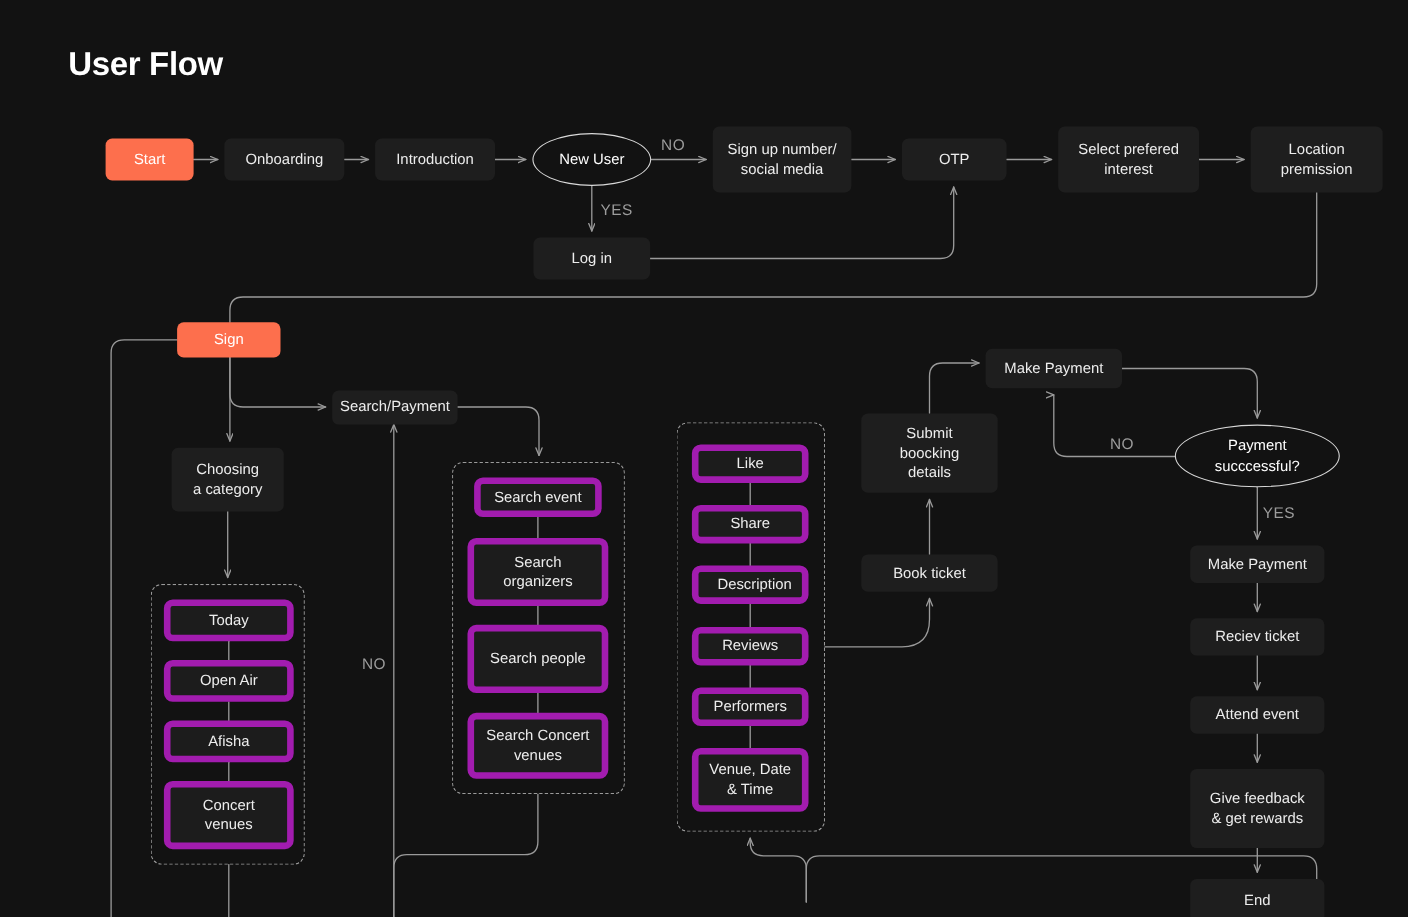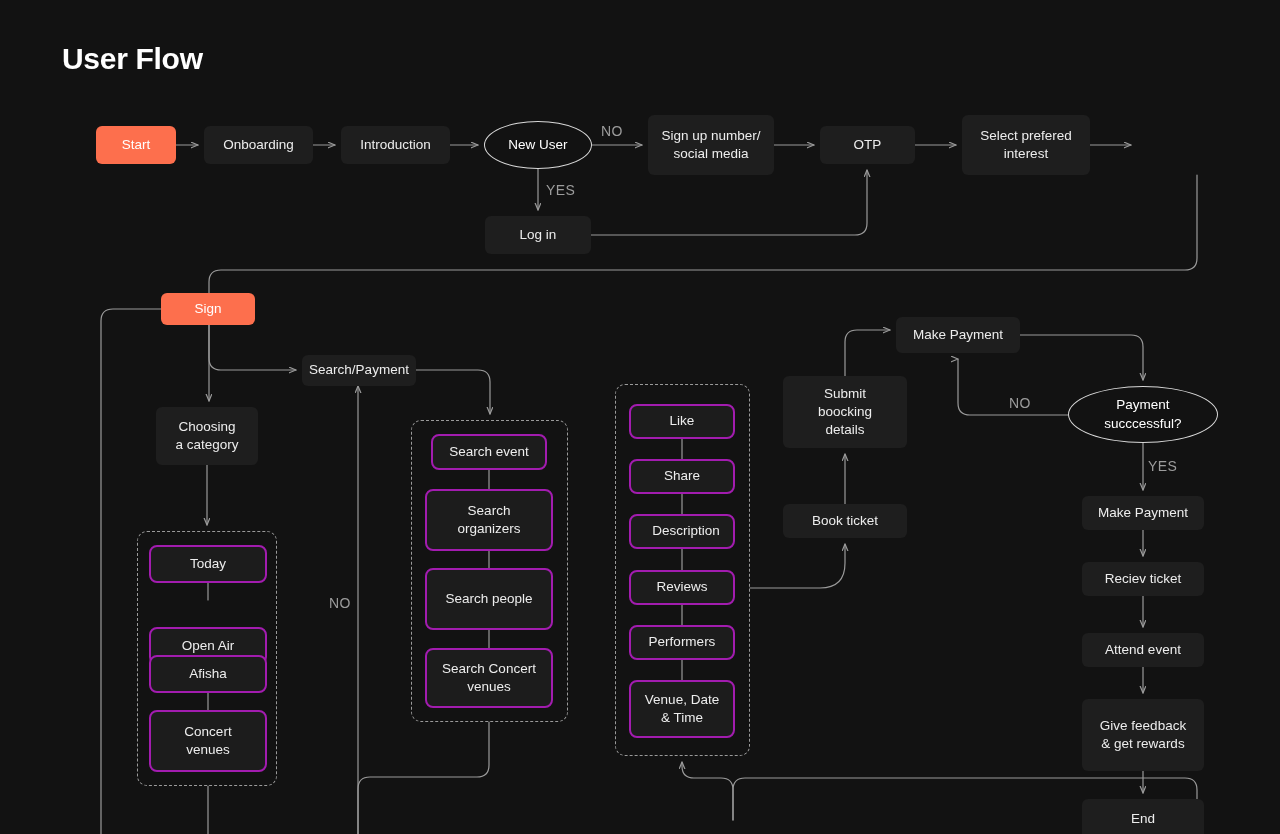--- a/index.html
+++ b/index.html
@@ -167,6 +167,8 @@
   <div class="node" style="left:820px;top:126px;width:95px;height:38px;"><span>OTP</span></div>
   <div class="node" style="left:962px;top:115px;width:128px;height:60px;"><span>Select prefered
 interest</span></div>
+  <div class="node" style="left:1137px;top:115px;width:120px;height:60px;"><span>Location
+premission</span></div>
   <div class="node" style="left:485px;top:216px;width:106px;height:38px;"><span>Log in</span></div>
 
   <div class="node accent" style="left:161px;top:293px;width:94px;height:32px;"><span>Sign</span></div>

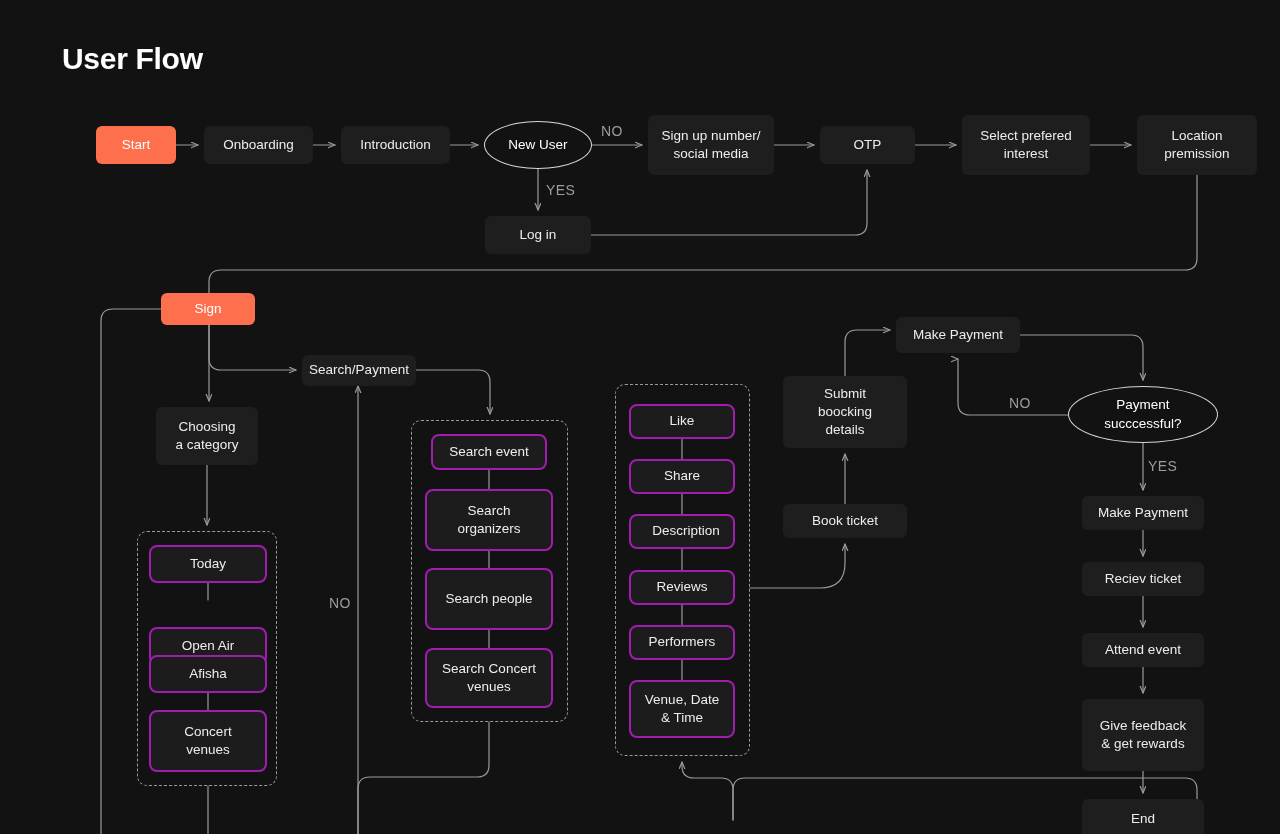--- a/index.html
+++ b/index.html
@@ -51,7 +51,7 @@
   }
   .node.outline {
     background: #1c1c1c;
-    border: 2px solid #a21caf;
+    border: 6px solid #a21caf;
     border-radius: 8px;
   }
   .node.ellipse {

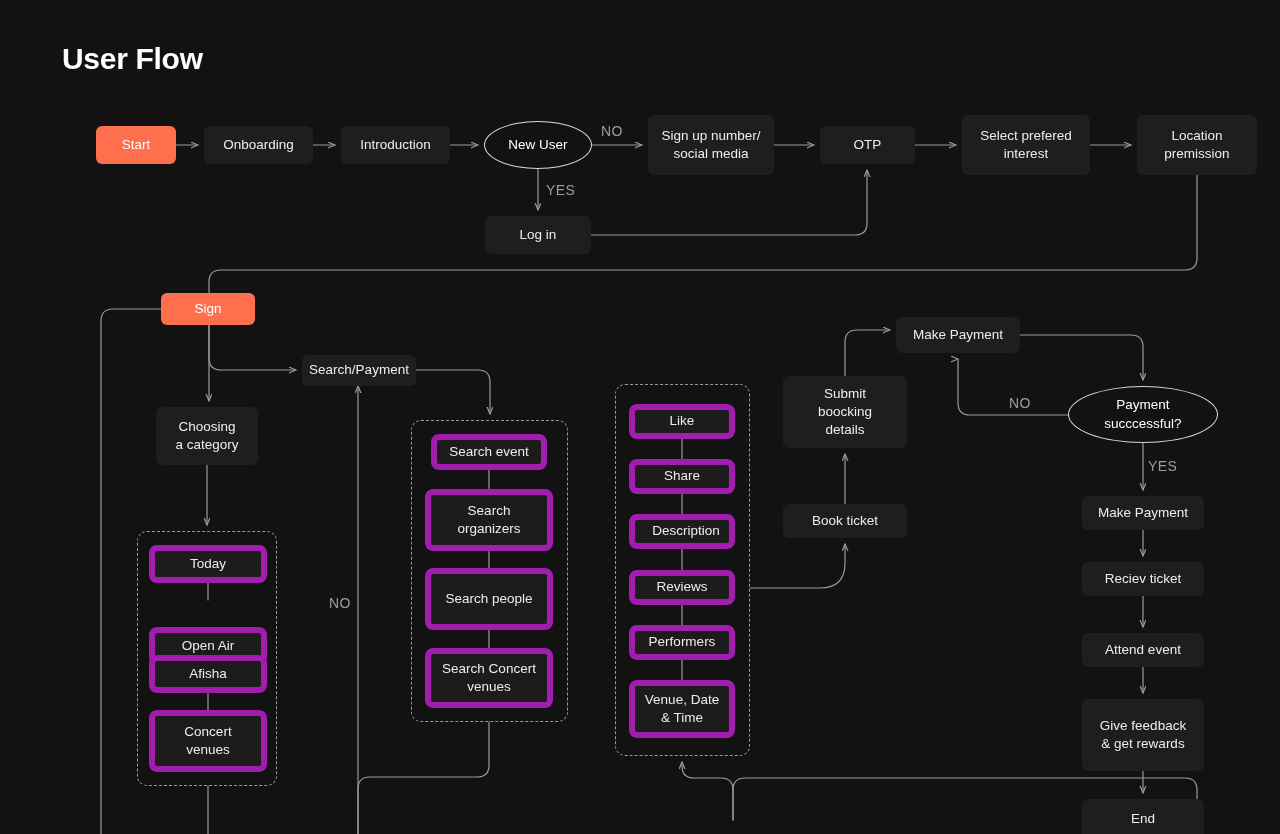--- a/index.html
+++ b/index.html
@@ -177,7 +177,7 @@
 a category</span></div>
 
   <div class="node outline" style="left:149px;top:545px;width:118px;height:38px;"><span>Today</span></div>
-  <div class="node outline" style="left:149px;top:600px;width:118px;height:38px;margin-top:27px;"><span>Open Air</span></div>
+  <div class="node outline" style="left:149px;top:600px;width:118px;height:38px;"><span>Open Air</span></div>
   <div class="node outline" style="left:149px;top:655px;width:118px;height:38px;"><span>Afisha</span></div>
   <div class="node outline" style="left:149px;top:710px;width:118px;height:62px;"><span>Concert
 venues</span></div>

